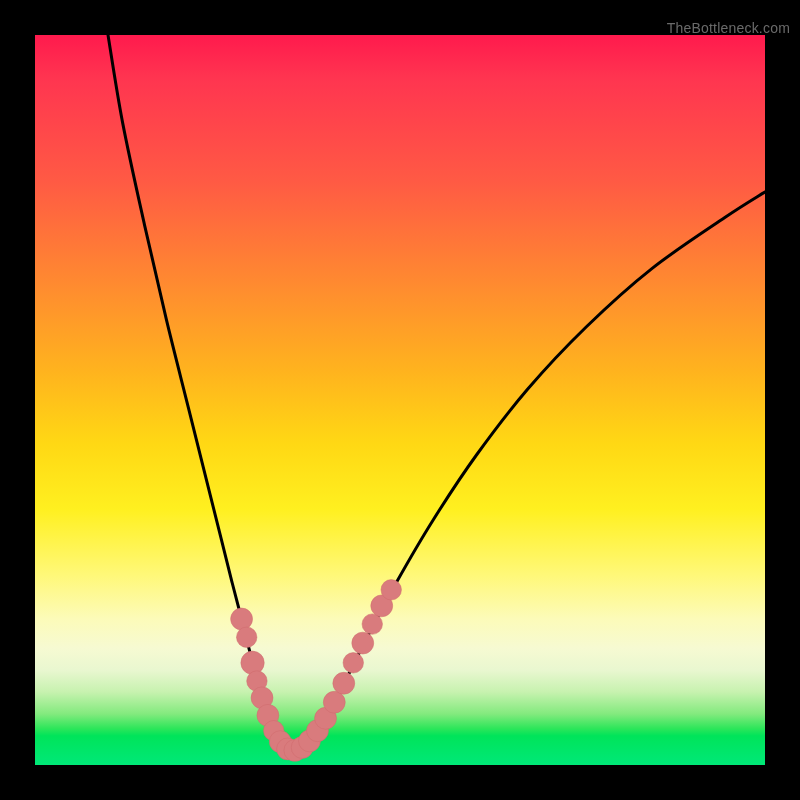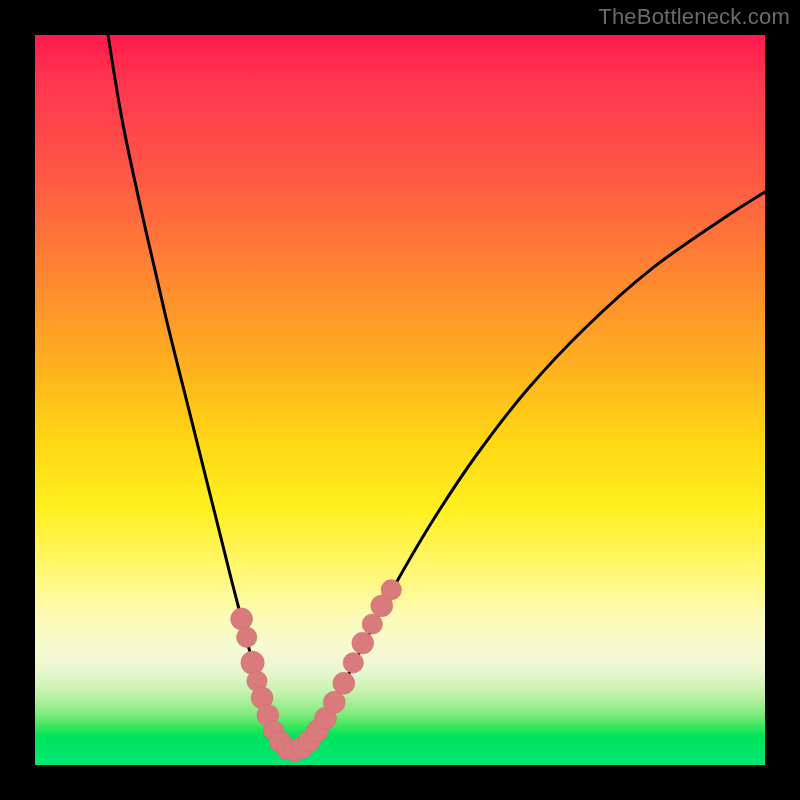--- a/index.html
+++ b/index.html
@@ -47,10 +47,10 @@
   }
   .watermark {
     position: absolute;
-    top: 4px;
+    top: 20px;
     right: 10px;
     color: #6a6a6a;
-    font-size: 22px;
+    font-size: 14px;
     letter-spacing: 0.2px;
     user-select: none;
   }

